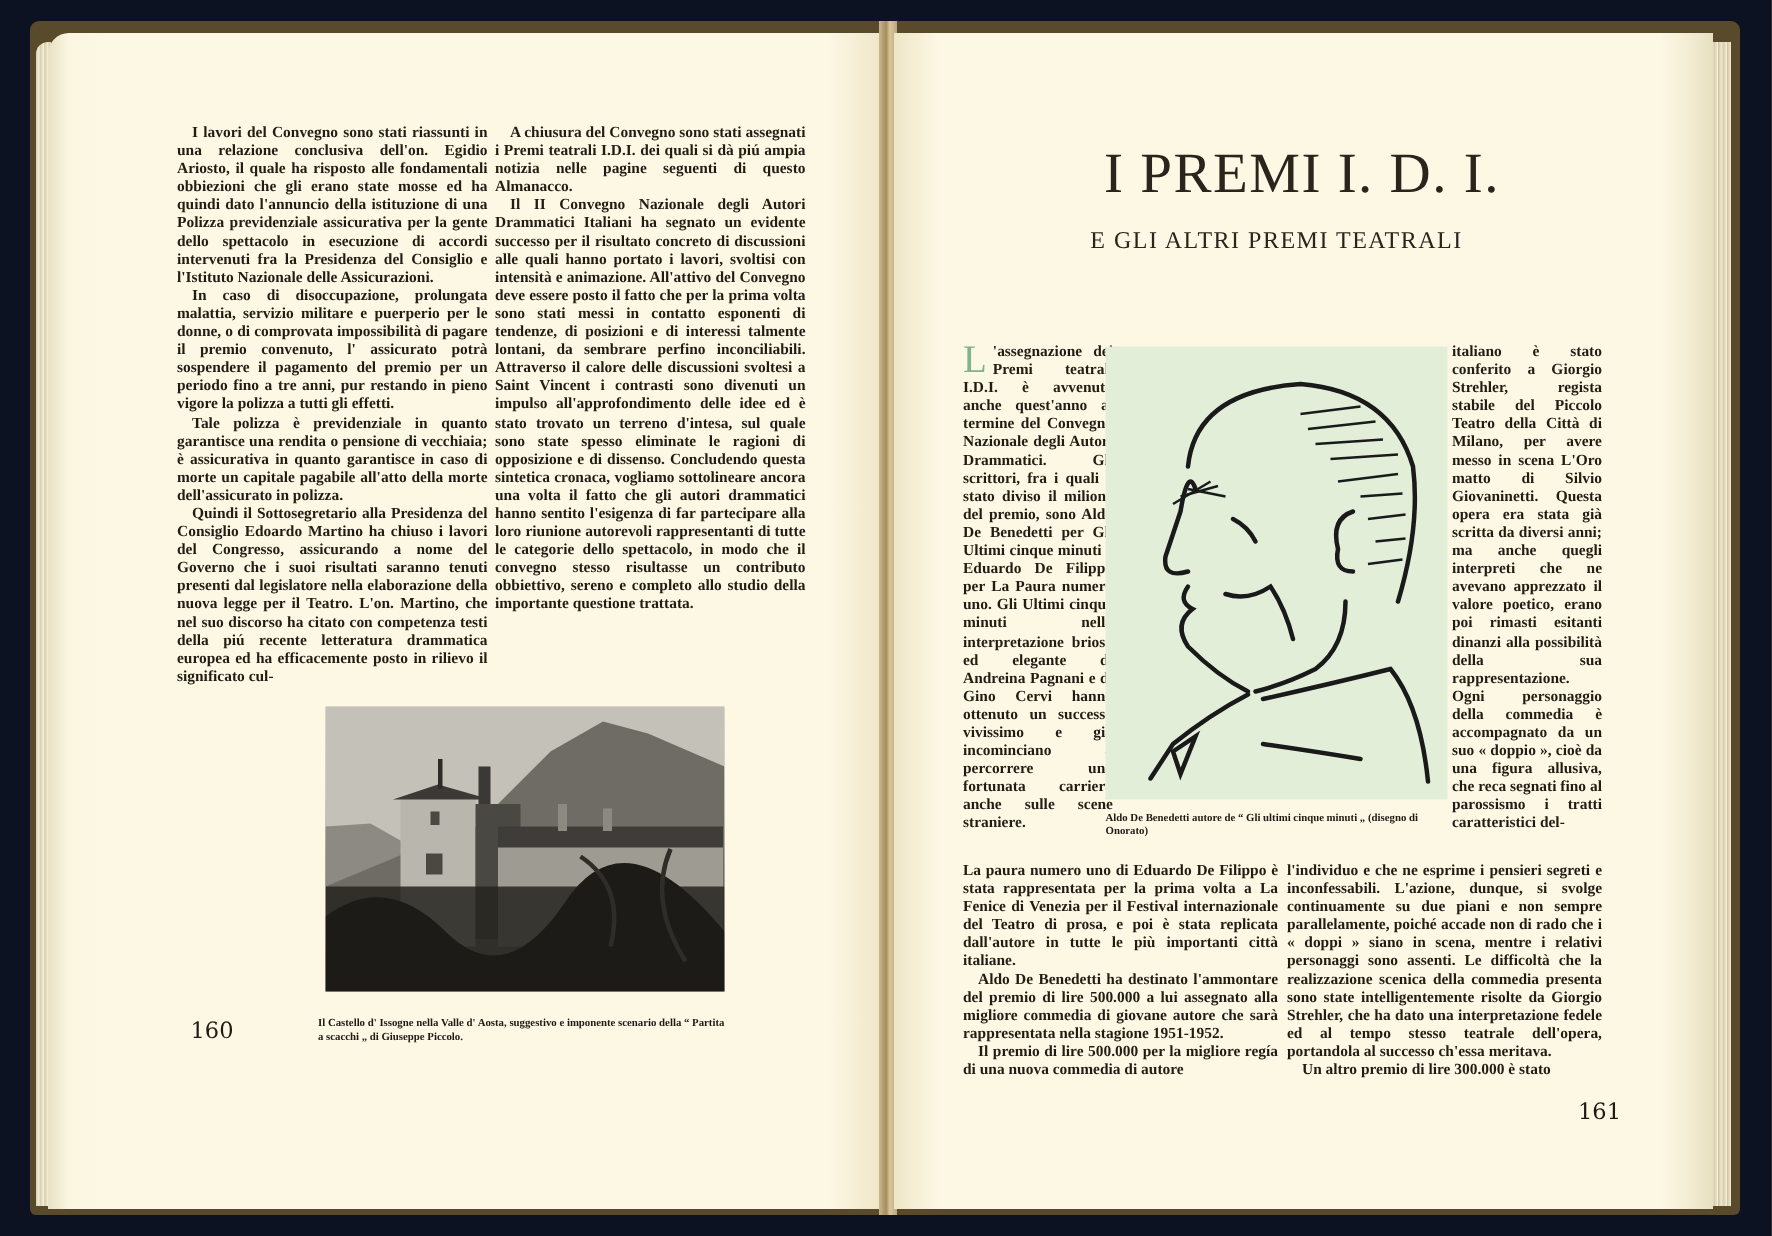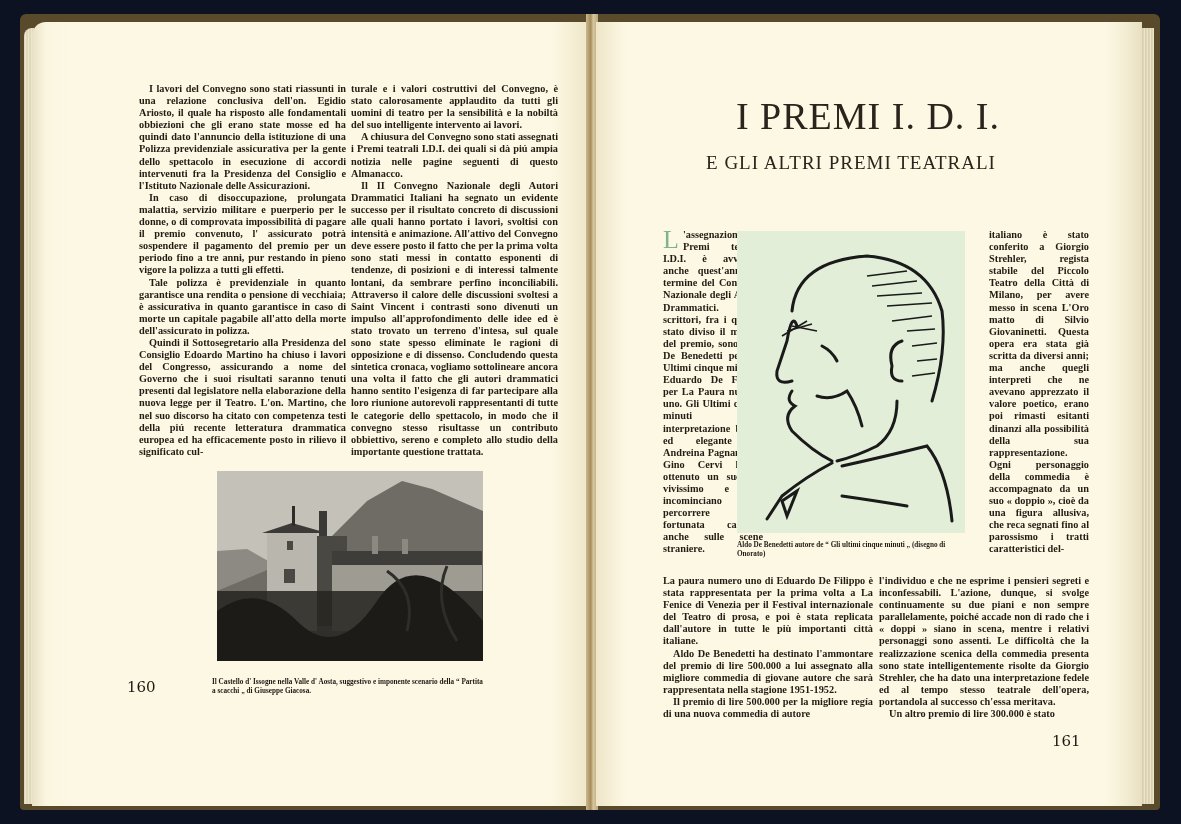--- a/index.html
+++ b/index.html
@@ -44,7 +44,6 @@
     position:absolute; font-size:10.3px; line-height:12.1px;
     text-align:justify; font-weight:bold; color:#221c14;
     font-family:"Liberation Serif", serif;
-    margin-left:21px;
   }
   .col p { margin:0; text-indent:10px; }
   .col p.noindent { text-indent:0; }

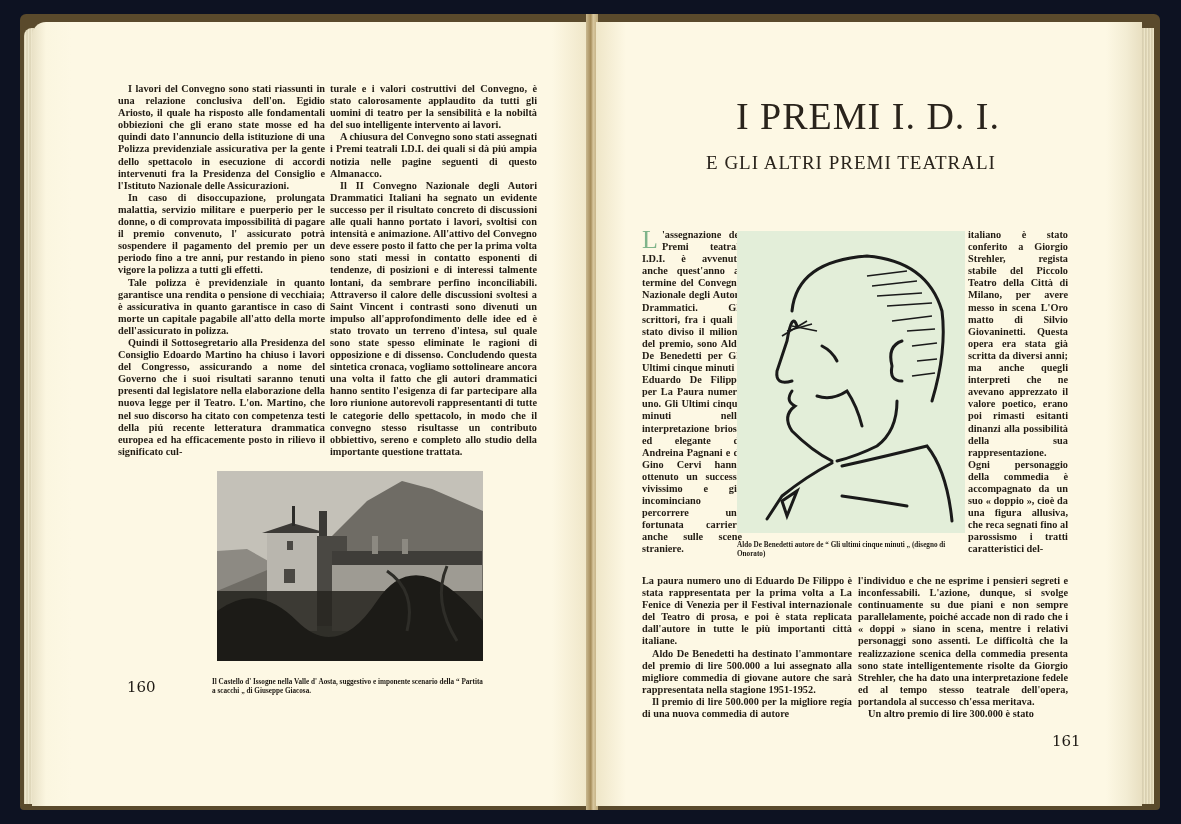--- a/index.html
+++ b/index.html
@@ -90,7 +90,6 @@
       <p>Quindi il Sottosegretario alla Presidenza del Consiglio Edoardo Martino ha chiuso i lavori del Congresso, assicurando a nome del Governo che i suoi risultati saranno tenuti presenti dal legislatore nella elaborazione della nuova legge per il Teatro. L'on. Martino, che nel suo discorso ha citato con competenza testi della piú recente letteratura drammatica europea ed ha efficacemente posto in rilievo il significato cul-</p>
     </div>
     <div class="col" style="left:298px; top:61px; width:207px;">
-      <p class="noindent">turale e i valori costruttivi del Convegno, è stato calorosamente applaudito da tutti gli uomini di teatro per la sensibilità e la nobiltà del suo intelligente intervento ai lavori.</p>
       <p>A chiusura del Convegno sono stati assegnati i Premi teatrali I.D.I. dei quali si dà piú ampia notizia nelle pagine seguenti di questo Almanacco.</p>
       <p>Il II Convegno Nazionale degli Autori Drammatici Italiani ha segnato un evidente successo per il risultato concreto di discussioni alle quali hanno portato i lavori, svoltisi con intensità e animazione. All'attivo del Convegno deve essere posto il fatto che per la prima volta sono stati messi in contatto esponenti di tendenze, di posizioni e di interessi talmente lontani, da sembrare perfino inconciliabili. Attraverso il calore delle discussioni svoltesi a Saint Vincent i contrasti sono divenuti un impulso all'approfondimento delle idee ed è stato trovato un terreno d'intesa, sul quale sono state spesso eliminate le ragioni di opposizione e di dissenso. Concludendo questa sintetica cronaca, vogliamo sottolineare ancora una volta il fatto che gli autori drammatici hanno sentito l'esigenza di far partecipare alla loro riunione autorevoli rappresentanti di tutte le categorie dello spettacolo, in modo che il convegno stesso risultasse un contributo obbiettivo, sereno e completo allo studio della importante questione trattata.</p>
     </div>

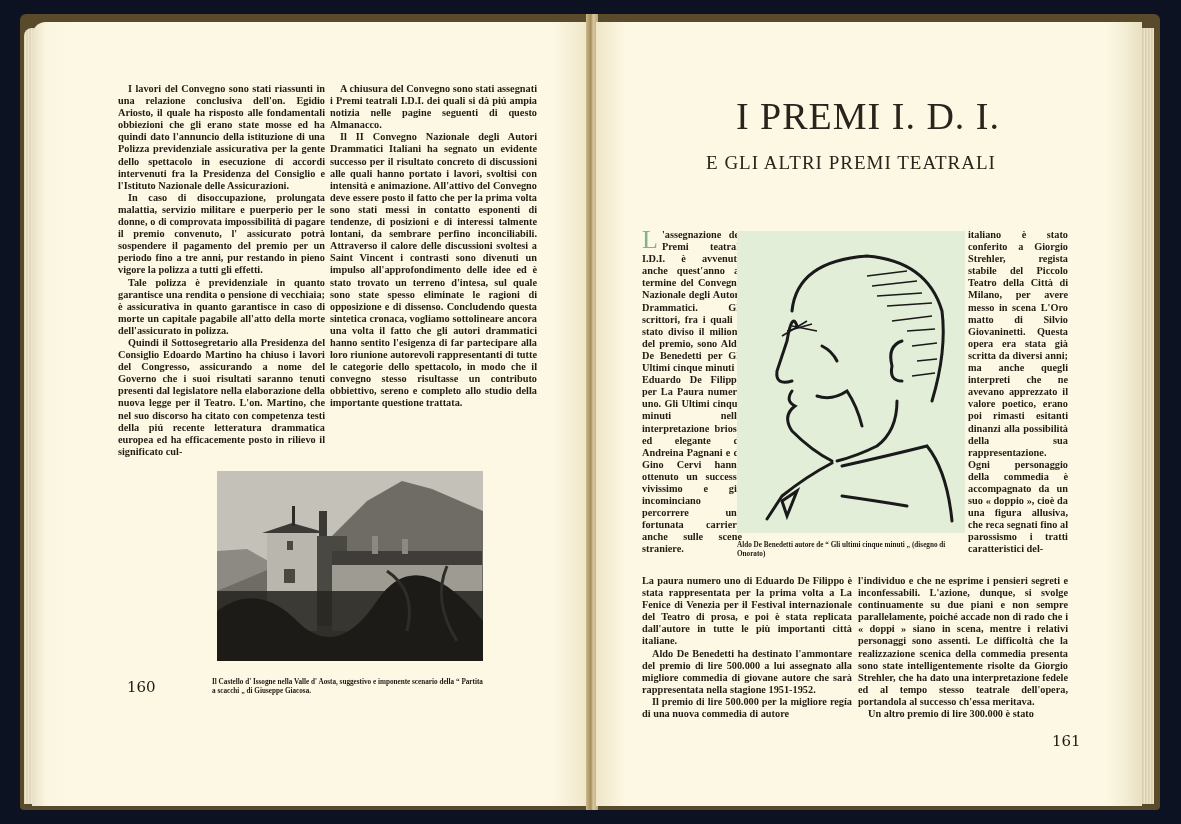--- a/index.html
+++ b/index.html
@@ -65,7 +65,7 @@
     font-family:"Liberation Serif", serif; color:#2a241c;
   }
   .title.main { top:72px; left:82px; font-size:38px; letter-spacing:1px; width:380px; }
-  .title.sub { top:130px; left:20px; font-size:19px; letter-spacing:1px; width:470px; }
+  .title.sub { top:130px; left:20px; font-size:16px; letter-spacing:1px; width:470px; }
   .portrait {
     position:absolute; left:141px; top:209px; width:228px; height:302px;
     background:#e3eed9;

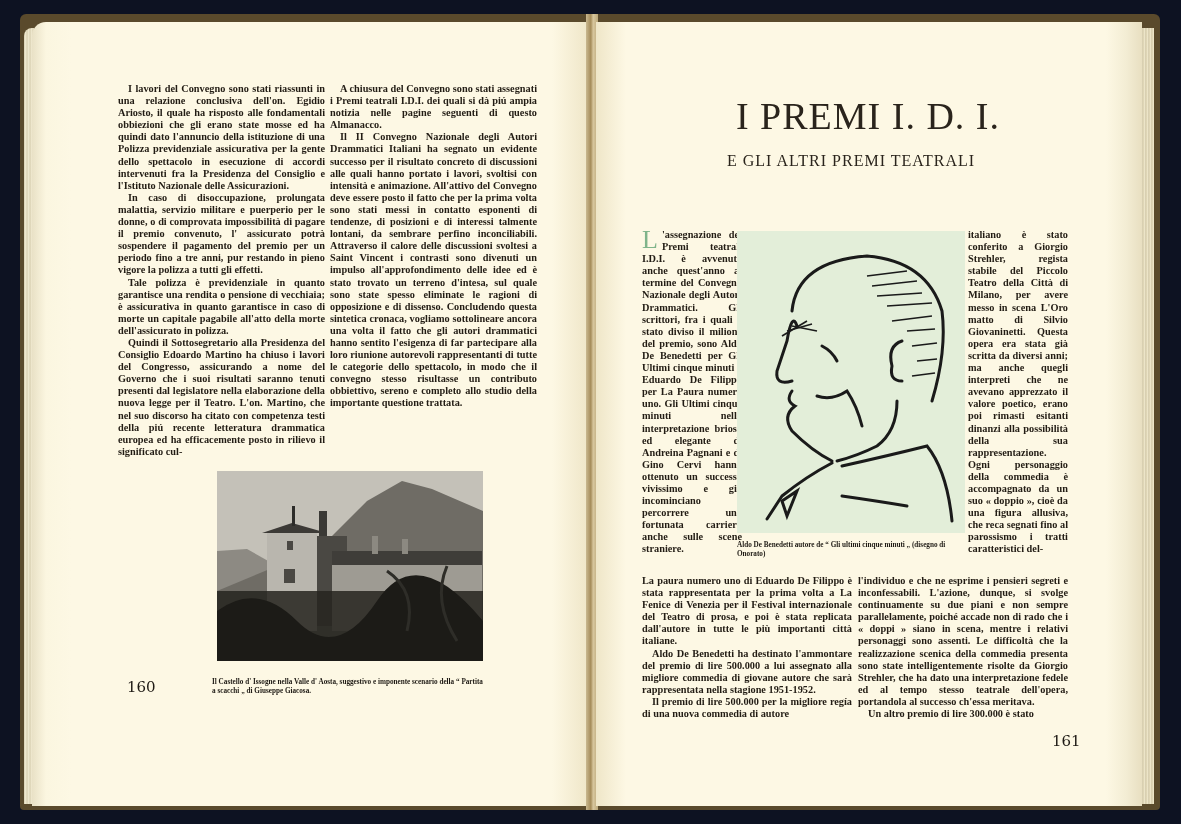--- a/index.html
+++ b/index.html
@@ -116,7 +116,7 @@
         <path d="M230,95 Q215,130 240,170" stroke="#2e2d28" stroke-width="3" fill="none"></path>
       </svg>
     </div>
-    <div class="caption" style="left:180px; top:656px; width:276px;">Il Castello d' Issogne nella Valle d' Aosta, suggestivo e imponente scenario della “ Partita a scacchi „ di Giuseppe Giacosa.</div>
+    <div class="caption" style="left:180px; top:656px; width:276px;">Il Castello d' Issogne nella Valle d' Aosta, suggestivo e imponente scenario della “ Partita a scacchi „ di Giuseppe Piccolo.</div>
 
     <div class="pageno" style="left:95px; top:656px;">160</div>
   </div>

